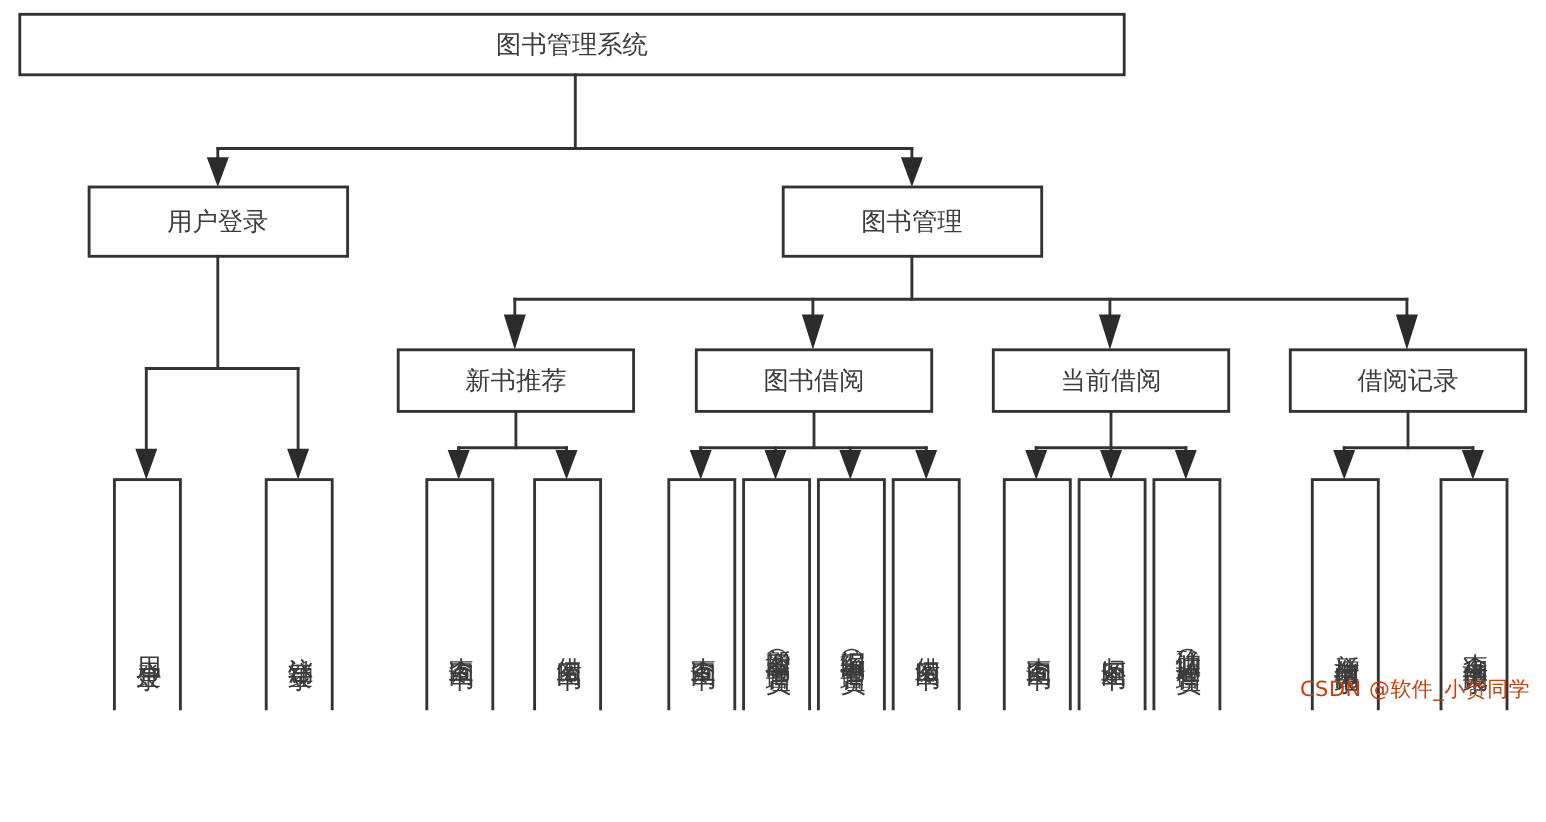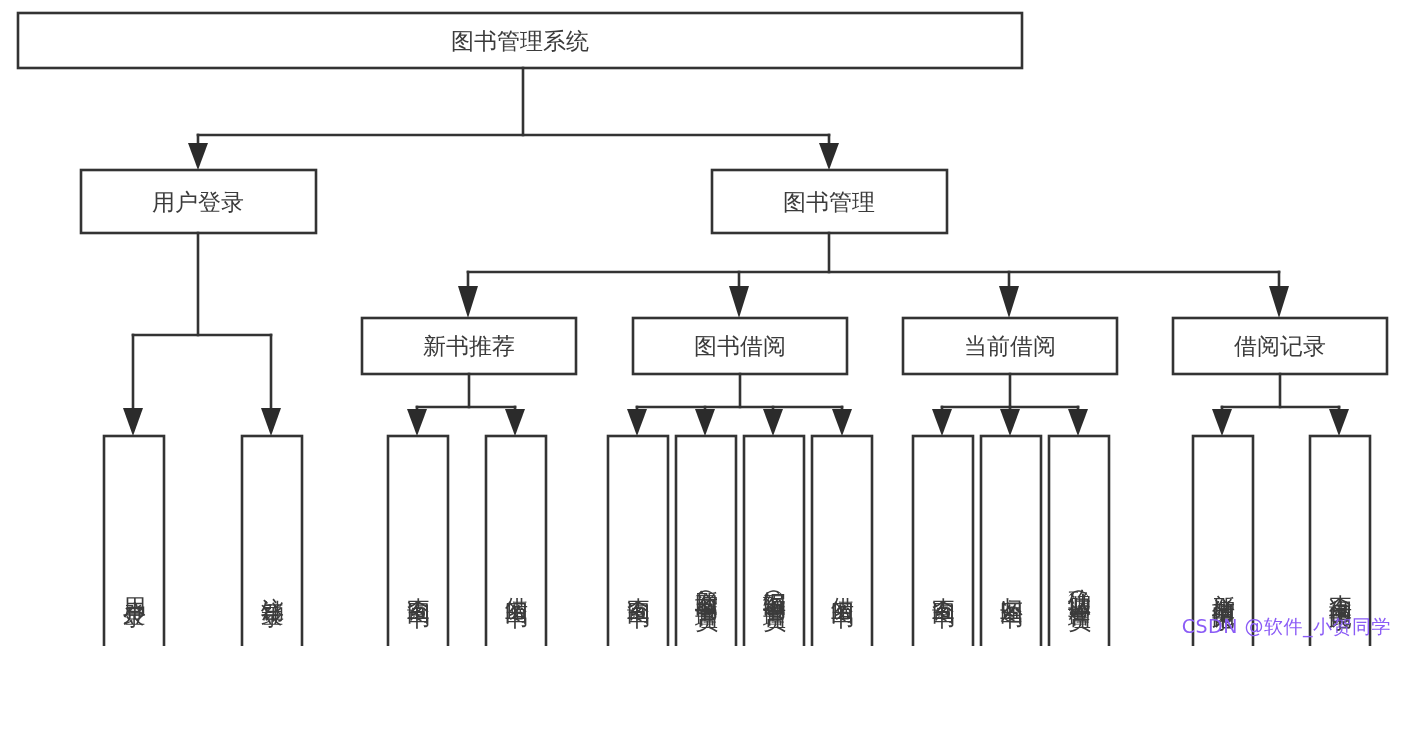--- a/index.html
+++ b/index.html
@@ -78,7 +78,7 @@
     bottom: 6px;
     font-family: "DejaVu Sans", "Liberation Sans", sans-serif;
     font-size: 19px;
-    color: #8b5cf6;
+    color: #c2410c;
     letter-spacing: 0.5px;
     white-space: nowrap;
   }

